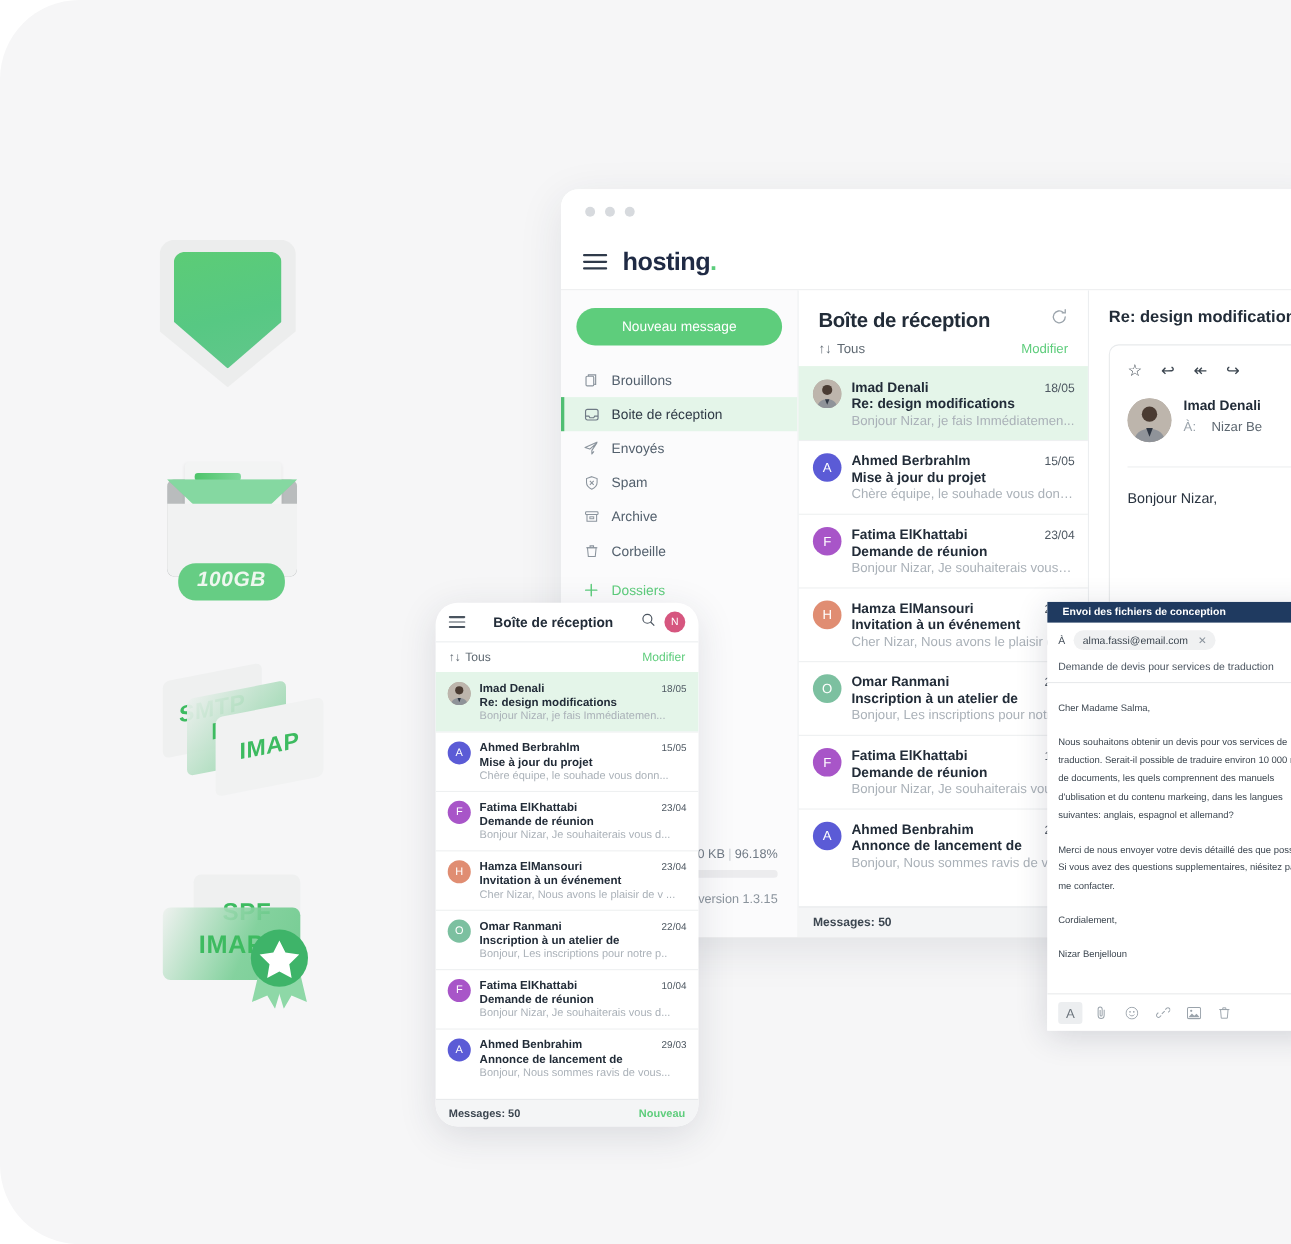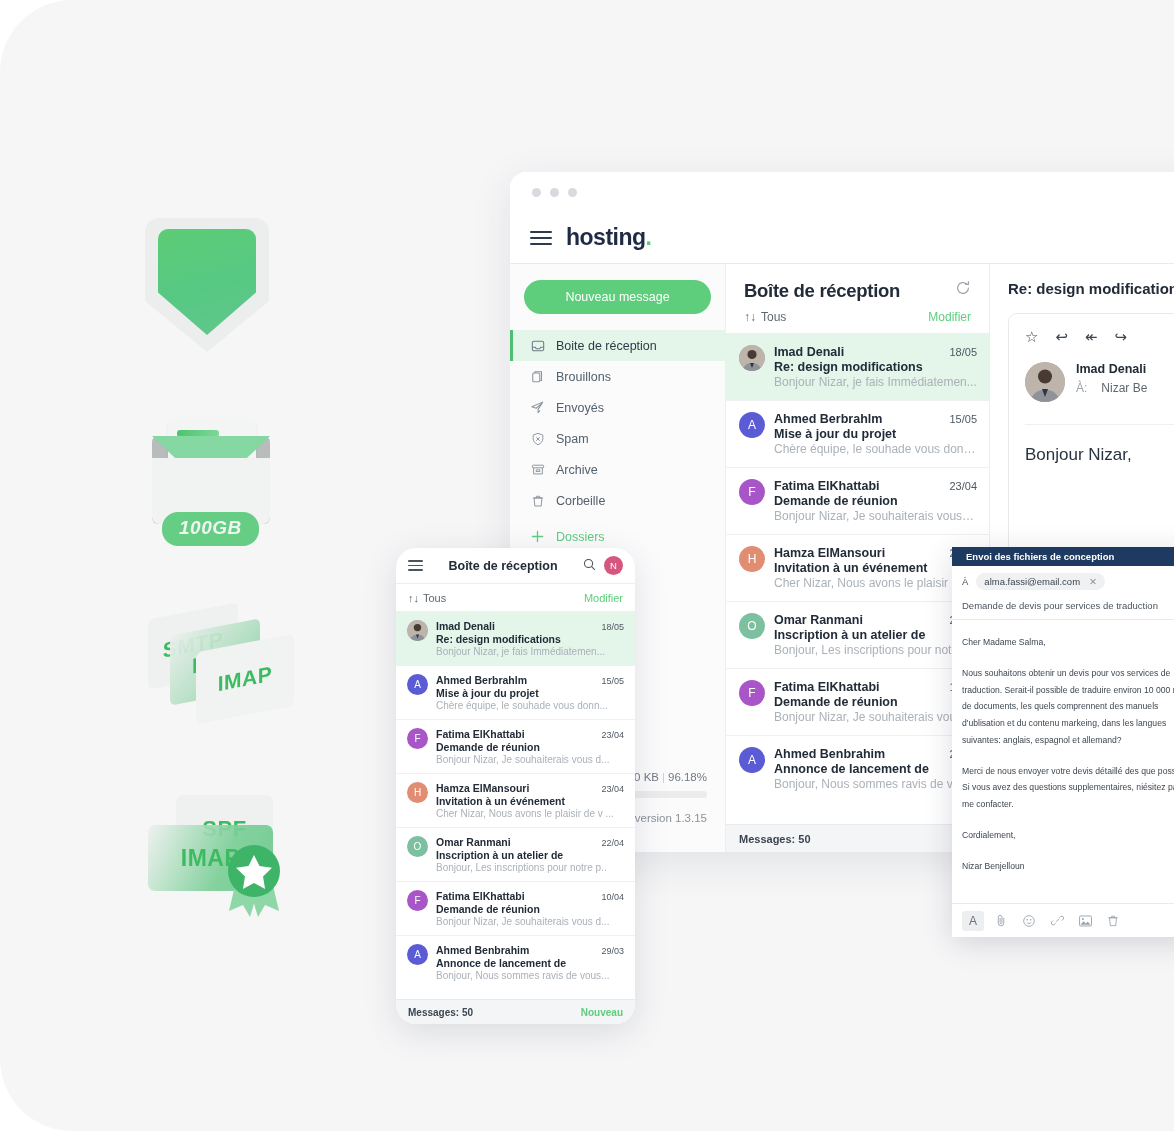--- a/index.html
+++ b/index.html
@@ -371,6 +371,16 @@
       <div id="sidebar">
         <button id="compose-button">Nouveau message</button>
 
+        <div class="nav-item">
+          <span class="nav-icon">
+            <svg width="14" height="14" viewBox="0 0 16 16">
+                <rect x="2" y="3.5" width="8" height="10" rx="1.2" fill="none" stroke="#8b949d" stroke-width="1.2"></rect>
+                <path d="M4.5 3.5V2h7.5v10h-1.5" fill="none" stroke="#8b949d" stroke-width="1.2"></path>
+              </svg>
+          </span>
+          <span>Brouillons</span>
+        </div>
+
         <div class="nav-item active">
           <span class="nav-icon">
             <svg width="14" height="14" viewBox="0 0 16 16">
@@ -379,16 +389,6 @@
               </svg>
           </span>
           <span>Boite de réception</span>
-        </div>
-
-        <div class="nav-item">
-          <span class="nav-icon">
-            <svg width="14" height="14" viewBox="0 0 16 16">
-                <rect x="2" y="3.5" width="8" height="10" rx="1.2" fill="none" stroke="#8b949d" stroke-width="1.2"></rect>
-                <path d="M4.5 3.5V2h7.5v10h-1.5" fill="none" stroke="#8b949d" stroke-width="1.2"></path>
-              </svg>
-          </span>
-          <span>Brouillons</span>
         </div>
 
         <div class="nav-item">

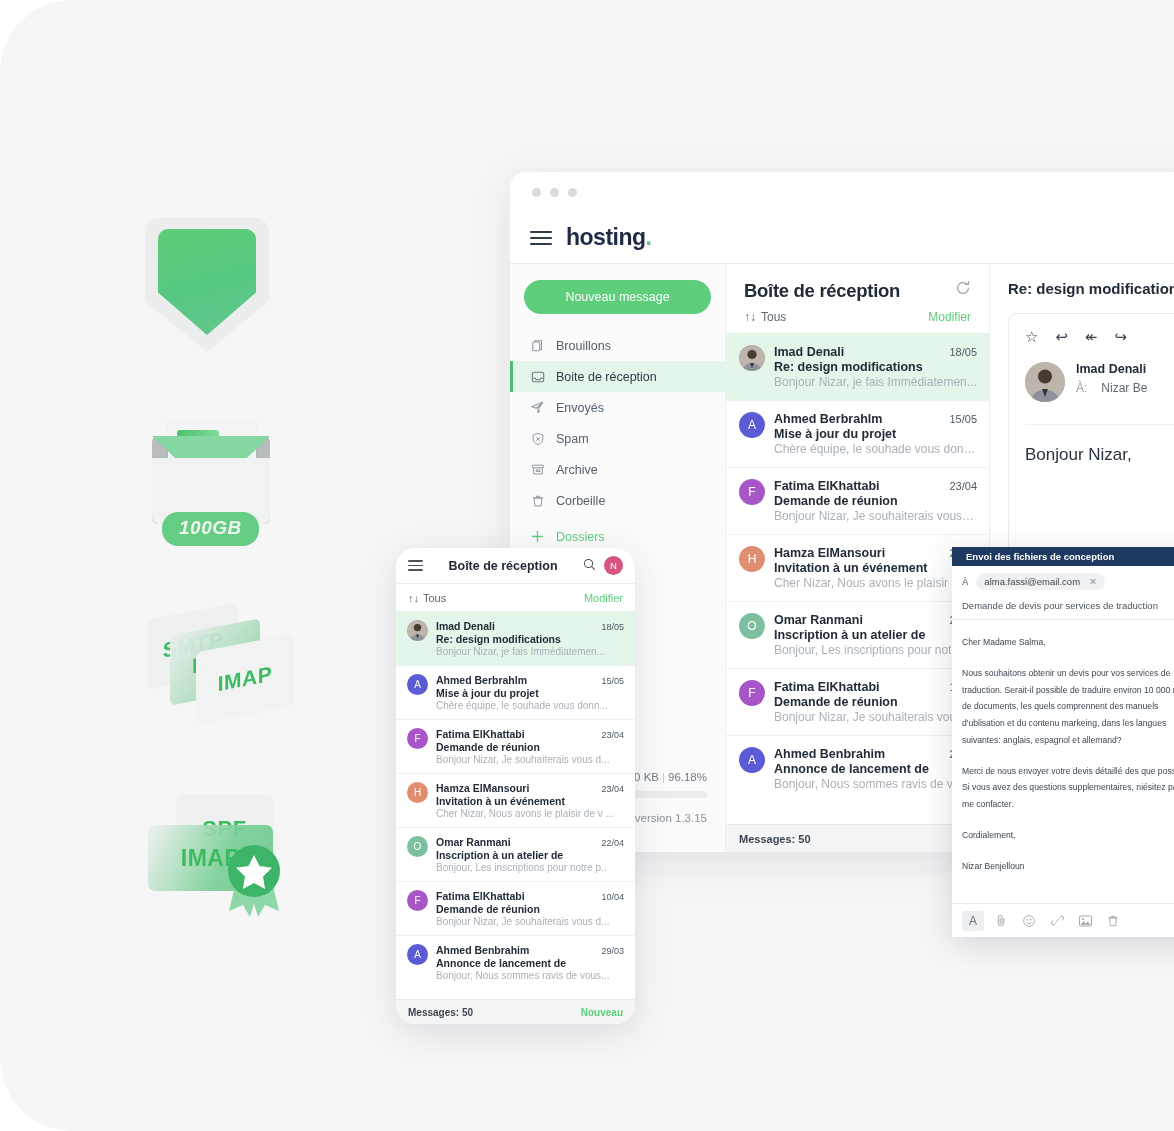--- a/index.html
+++ b/index.html
@@ -229,7 +229,7 @@
   #reading-to { font-size: 12px; color: #5e6871; margin-top: 5px; display:flex; gap:14px;}
   #reading-to .lbl { color: #9aa3ab; }
   #reading-divider { height: 1px; background: #edeff0; margin: 22px 0 20px; }
-  #reading-greeting { font-size: 17px; color: #2a3440; margin-top: 16px; }
+  #reading-greeting { font-size: 13px; color: #2a3440; margin-top: 16px; }
 
   
   #phone-window {

